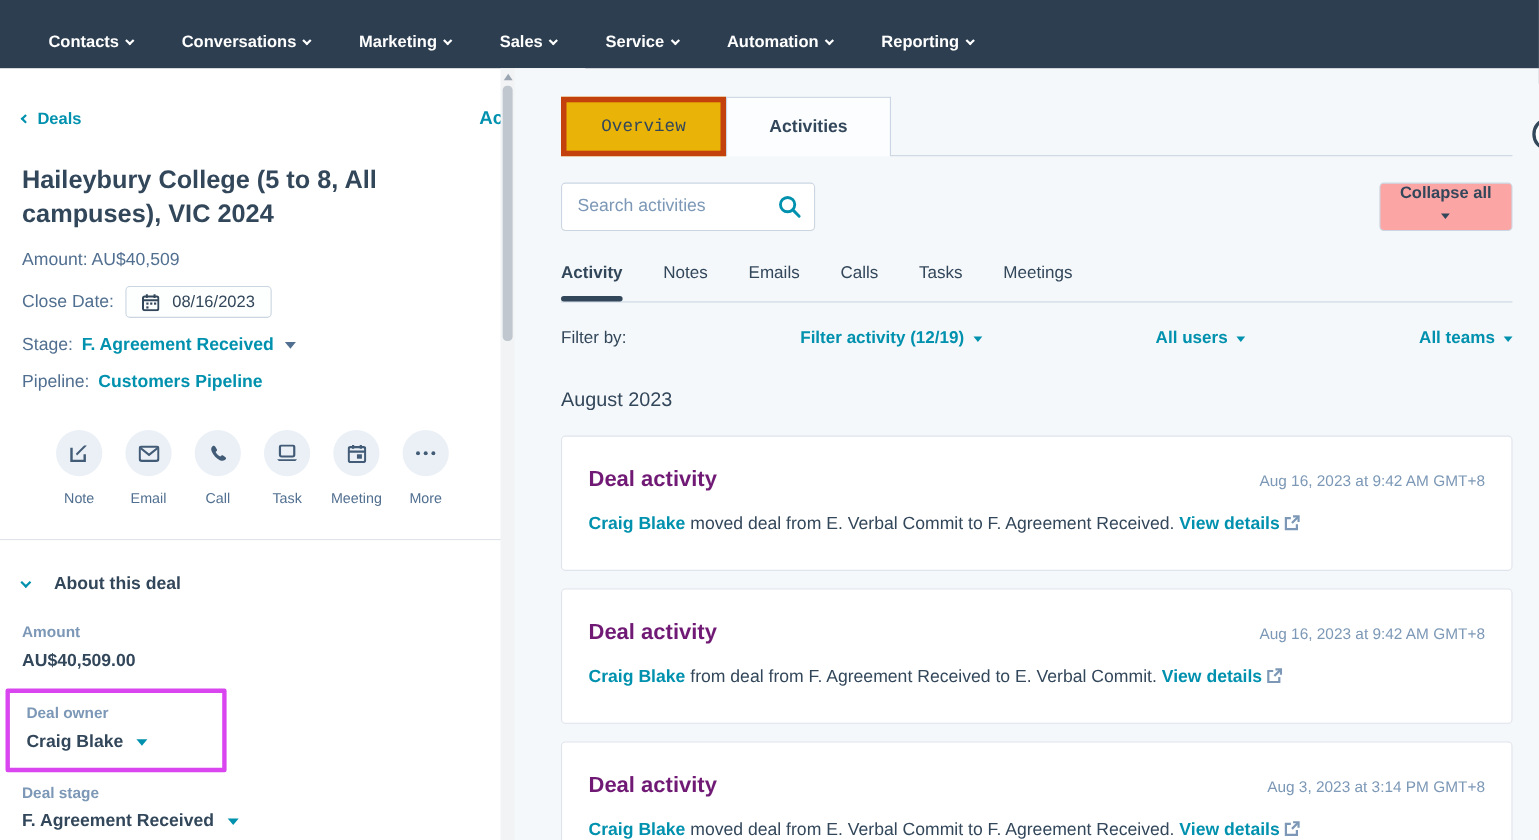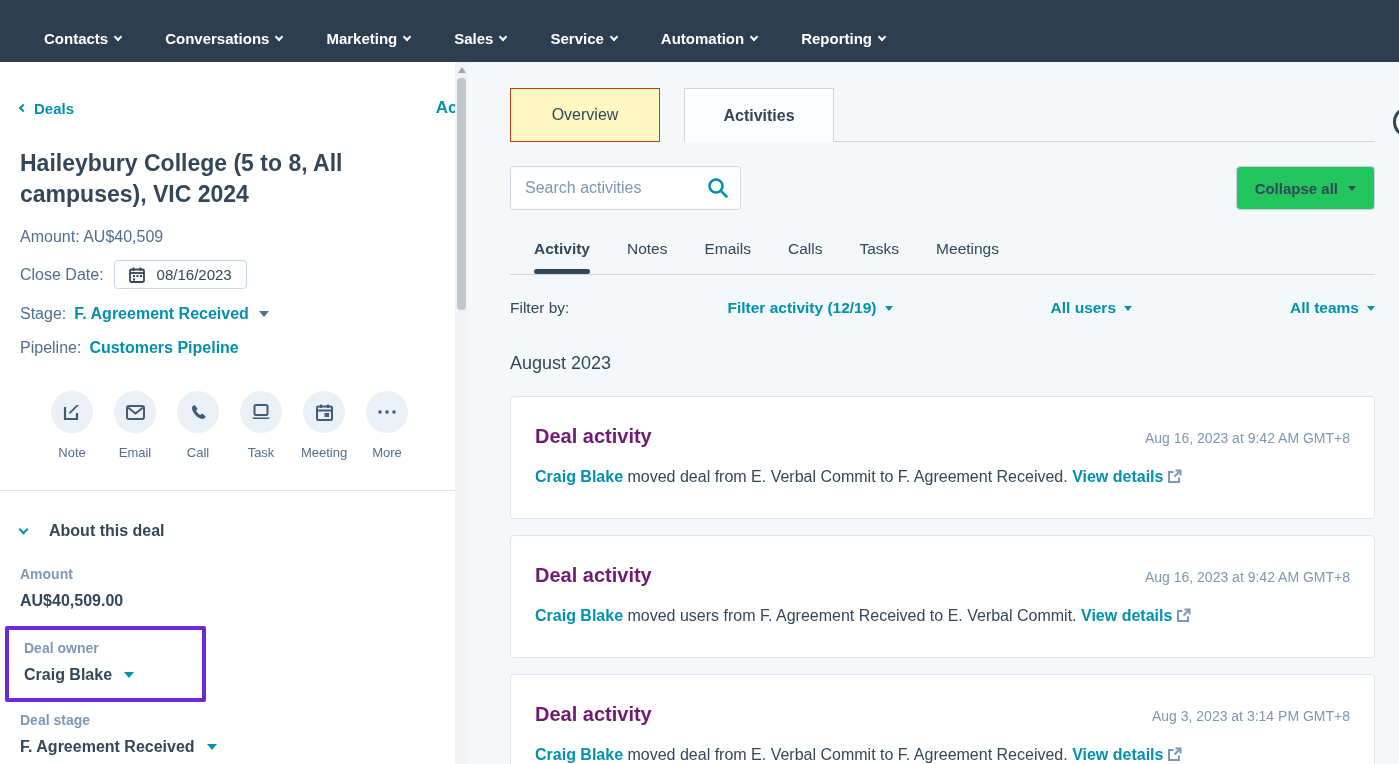--- a/index.html
+++ b/index.html
@@ -80,7 +80,7 @@
   .tabs-row { display:flex; align-items:stretch; height:54px; margin-top:26px; }
   .tab { width:150px; display:flex; align-items:center; justify-content:center;
     font-size:16px; cursor:pointer; }
-  .tab-inactive { background:#fef9c3; border:1px solid #c2410c; color:#33475b; }
+  .tab-inactive { background:#eab308; border:5px solid #c2410c; color:#33475b;font-family:Liberation Mono, monospace; }
   .tab-active { background:#fbfdfe; border:1px solid #cbd6e2; border-bottom:none;
     color:#33475b; font-weight:bold;margin-left:24px; }
   .tabs-filler { flex:1; border-bottom:1px solid #cbd6e2; }

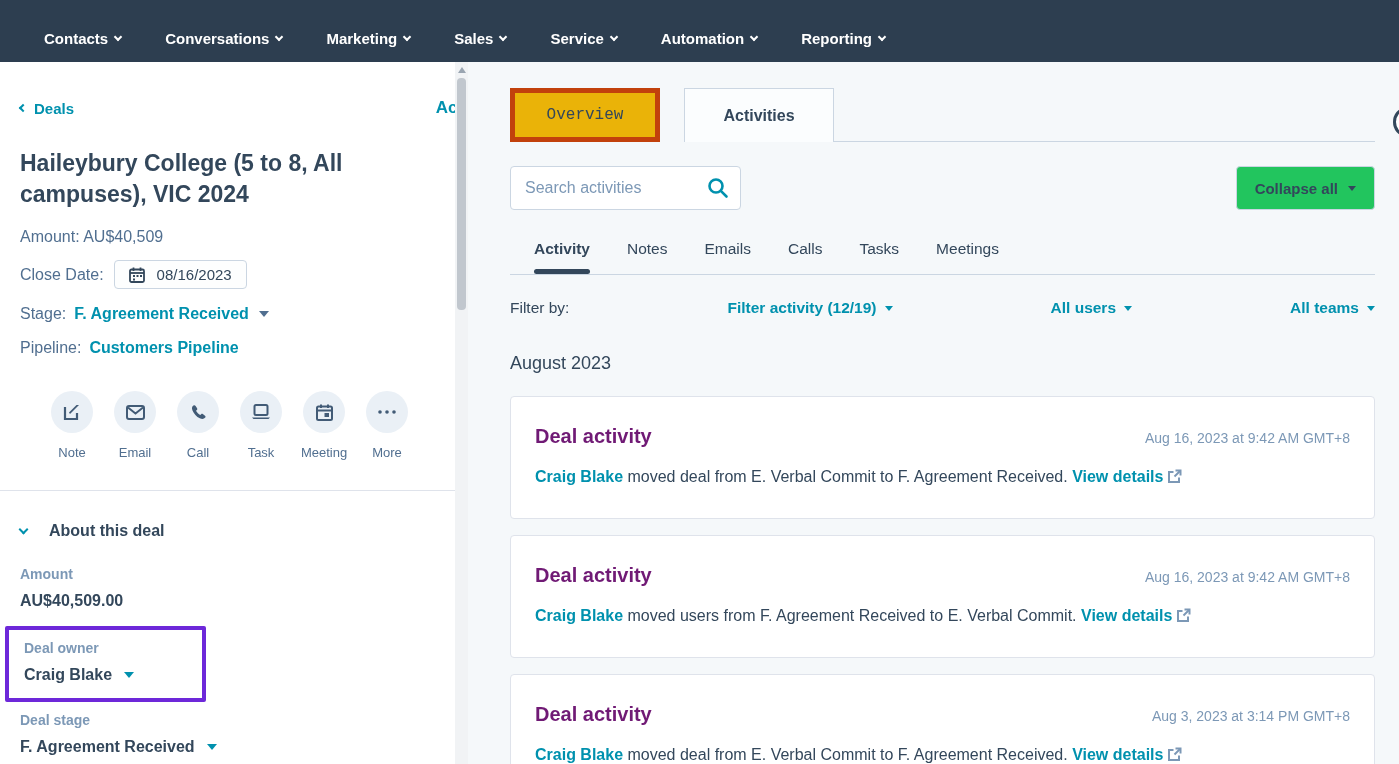--- a/index.html
+++ b/index.html
@@ -82,7 +82,7 @@
     font-size:16px; cursor:pointer; }
   .tab-inactive { background:#eab308; border:5px solid #c2410c; color:#33475b;font-family:Liberation Mono, monospace; }
   .tab-active { background:#fbfdfe; border:1px solid #cbd6e2; border-bottom:none;
-    color:#33475b; font-weight:bold;margin-left:24px; }
+    color:#33475b; font-weight:bold; }
   .tabs-filler { flex:1; border-bottom:1px solid #cbd6e2; }
 
   .search-row { display:flex; justify-content:space-between; align-items:center;

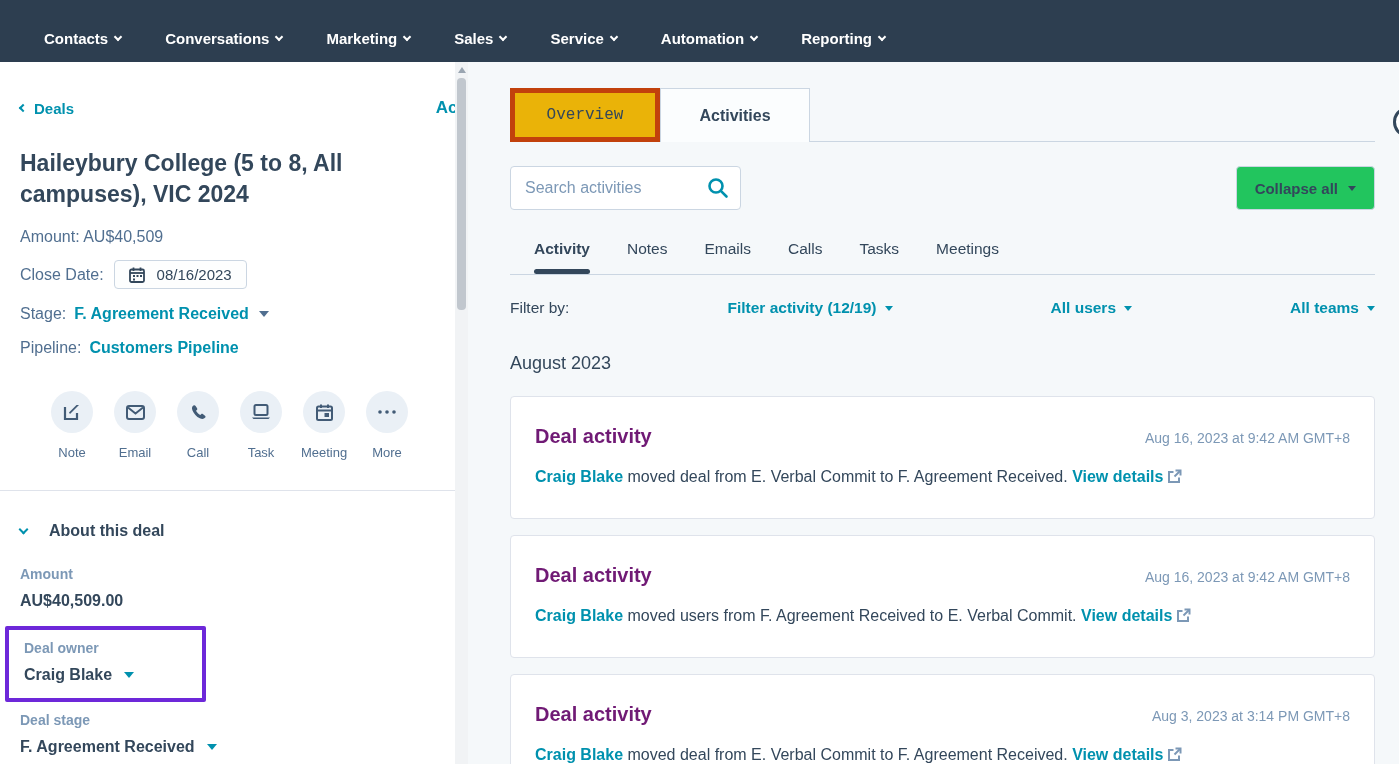--- a/index.html
+++ b/index.html
@@ -93,9 +93,9 @@
     font-family:"Liberation Sans", sans-serif; }
   .search-input::placeholder { color:#7c98b6; opacity:1; }
   .search-icon { position:absolute; right:12px; top:11px; cursor:pointer; }
-  .collapse-btn { height:44px; padding:12px 18px; background:#22c55e;
+  .collapse-btn { height:44px; padding:0 18px; background:#fca5a5;
     border:1px solid #cbd6e2; border-radius:4px; display:flex; align-items:center;
-    gap:10px; font-size:15px; font-weight:bold; color:#33475b; cursor:pointer; }
+    gap:10px; font-size:15px; font-weight:bold; color:#33475b; cursor:pointer;flex-direction:column; }
   .collapse-btn .caret-down { border-top-color:#33475b; border-left-width:4px;
     border-right-width:4px; border-top-width:5px; }
 

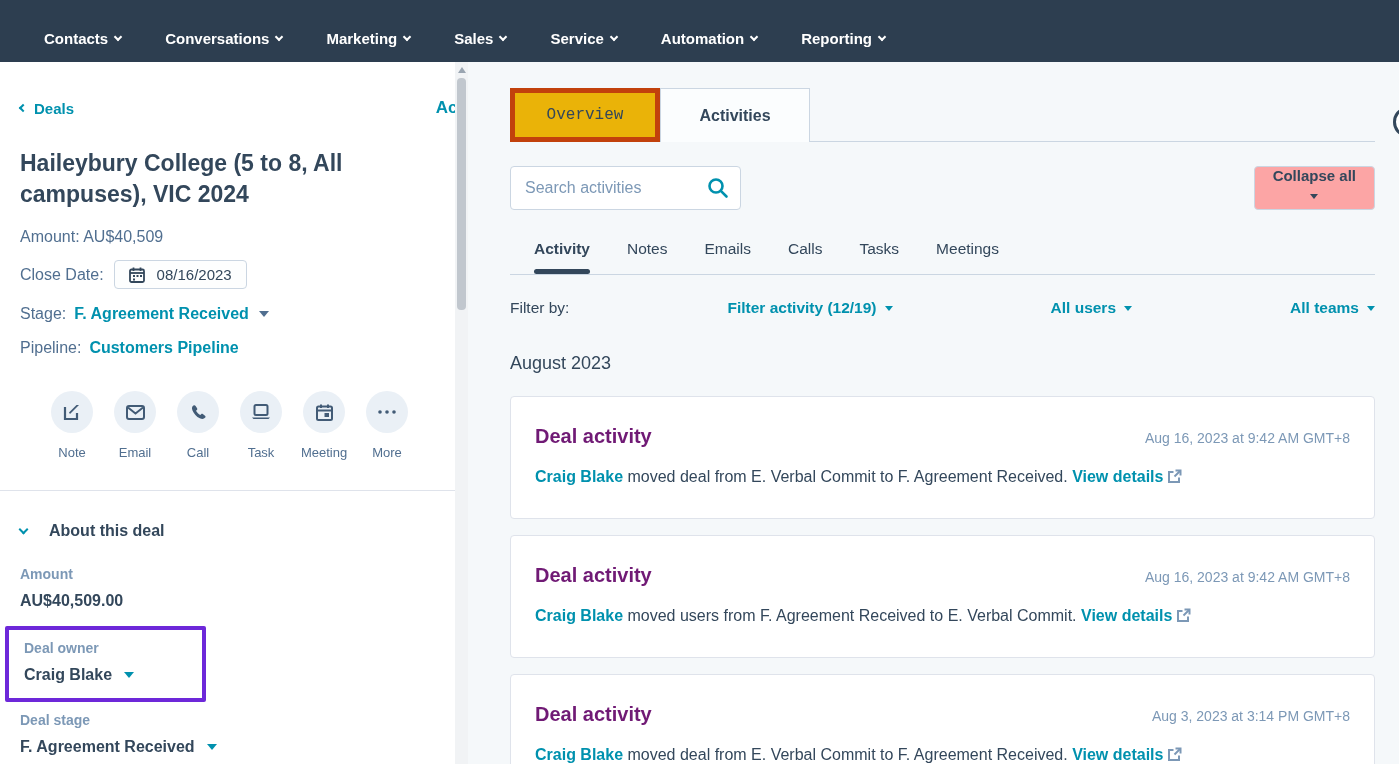--- a/index.html
+++ b/index.html
@@ -99,7 +99,7 @@
   .collapse-btn .caret-down { border-top-color:#33475b; border-left-width:4px;
     border-right-width:4px; border-top-width:5px; }
 
-  .subtabs { display:flex; gap:37px; margin-top:30px;margin-left:24px; }
+  .subtabs { display:flex; gap:37px; margin-top:30px; }
   .subtab { font-size:15.5px; color:#33475b; padding-bottom:16px; position:relative;
     cursor:pointer; }
   .subtab.active { font-weight:bold; }

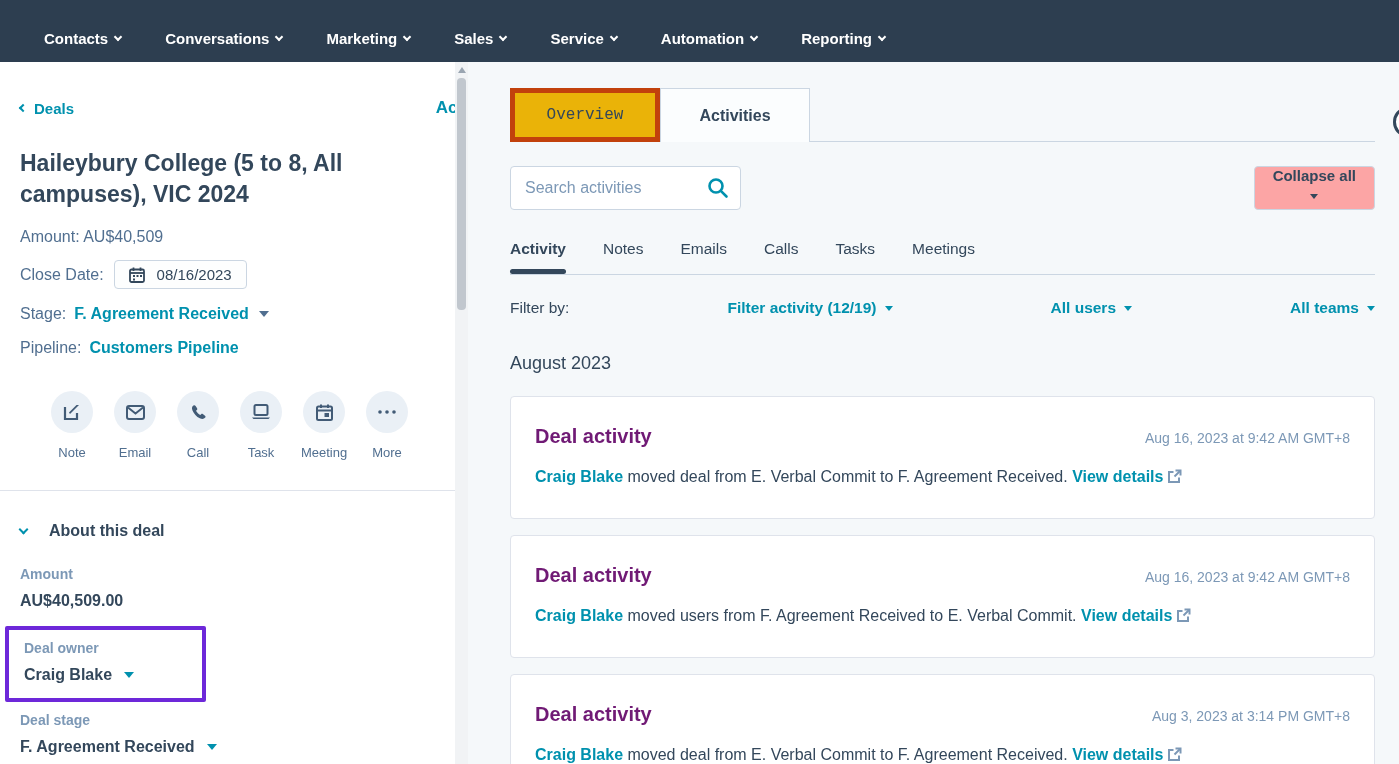--- a/index.html
+++ b/index.html
@@ -382,7 +382,7 @@
       <span class="card-time">Aug 16, 2023 at 9:42 AM GMT+8</span>
     </div>
     <div class="card-body">
-      <span class="actor">Craig Blake</span><span> moved users from F. Agreement Received to E. Verbal Commit. </span><span class="view-details"><span>View details</span><span class="ext-icon"><svg width="15" height="15" viewBox="0 0 15 15">
+      <span class="actor">Craig Blake</span><span> from deal from F. Agreement Received to E. Verbal Commit. </span><span class="view-details"><span>View details</span><span class="ext-icon"><svg width="15" height="15" viewBox="0 0 15 15">
               <path d="M12 8.5 L12 13 L2 13 L2 3 L6.5 3" fill="none" stroke="#7c98b6" stroke-width="2"></path>
               <path d="M8.5 1.5 L13.5 1.5 L13.5 6.5" fill="none" stroke="#7c98b6" stroke-width="2"></path>
               <line x1="13" y1="2" x2="7.5" y2="7.5" stroke="#7c98b6" stroke-width="2"></line>

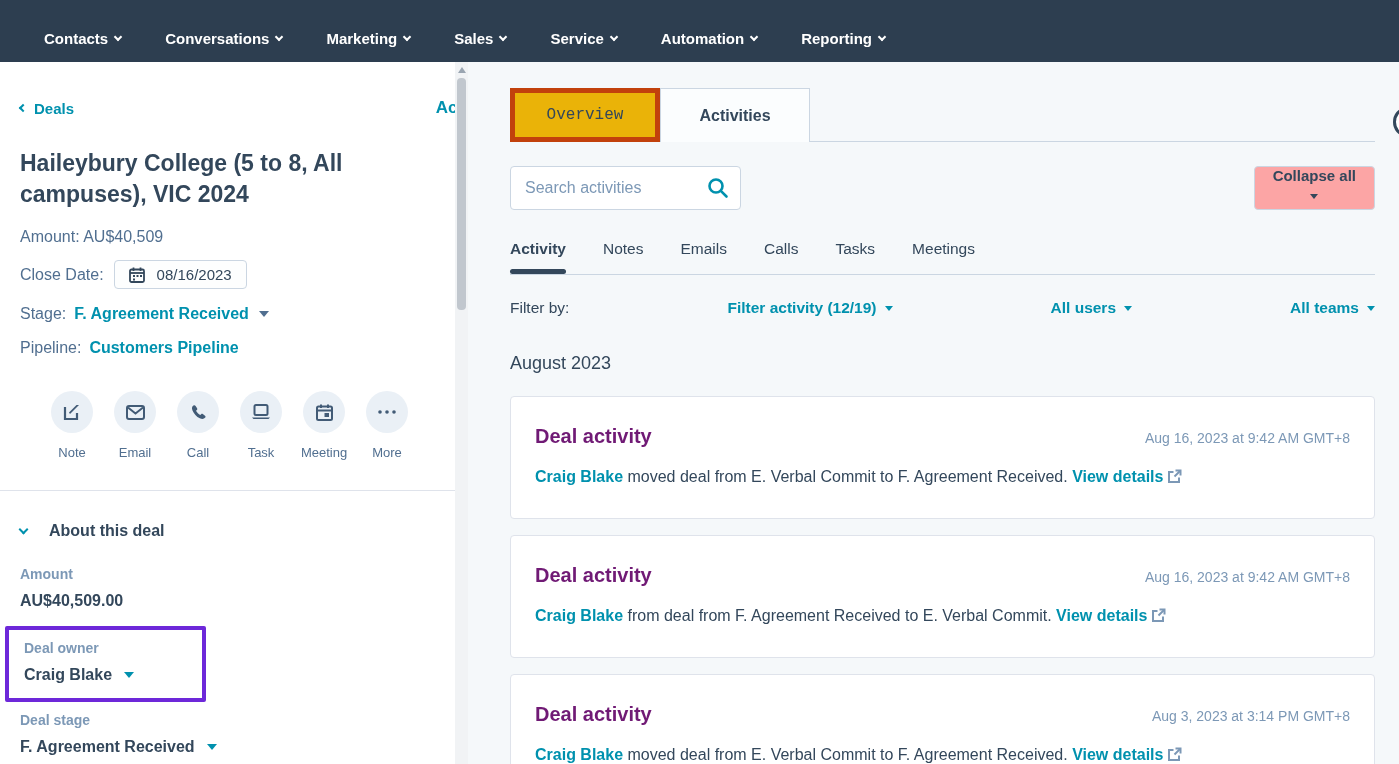--- a/index.html
+++ b/index.html
@@ -61,7 +61,7 @@
   .prop-value { margin-top:10px; font-size:16px; color:#33475b;
     display:flex; align-items:center; gap:12px; }
   .prop-value .caret-down { border-top-color:#0091ae; cursor:pointer; }
-  .highlight-box { border:4px solid #6d28d9; border-radius:2px;
+  .highlight-box { border:4px solid #d946ef; border-radius:2px;
     margin:16px 0 6px -15px; padding:10px 14px 14px 15px; width:201px; }
   .highlight-box .prop-group { margin-top:0; }
 

